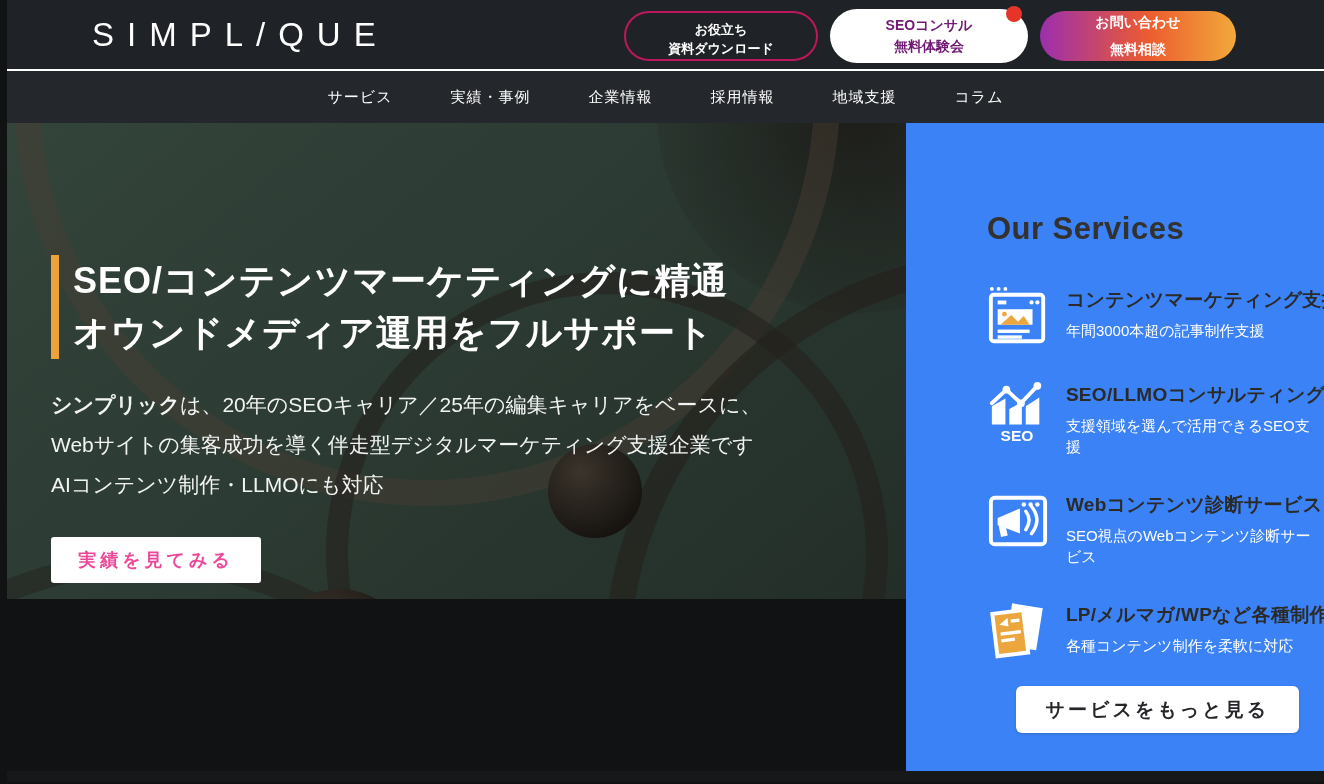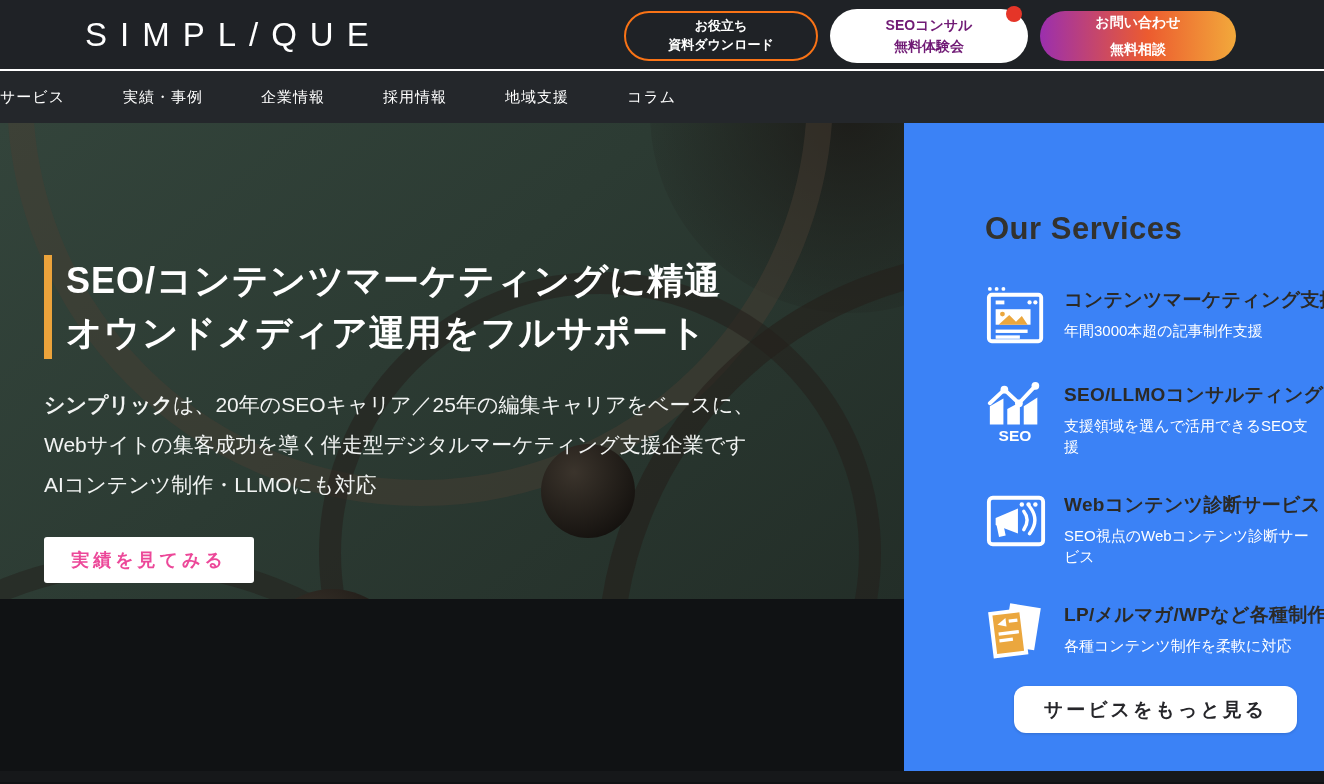--- a/index.html
+++ b/index.html
@@ -5,7 +5,7 @@
   * { margin:0; padding:0; box-sizing:border-box; }
   html,body { width:1324px; height:784px; background:#101214; overflow:hidden; }
   body { font-family:"Liberation Sans","DejaVu Sans",sans-serif; }
-  .page { position:relative; width:1324px; height:784px; background:#101214; }
+  .page { position:relative; width:1324px; height:784px; background:#101214;padding-left:7px; }
 
   
   .topbar {

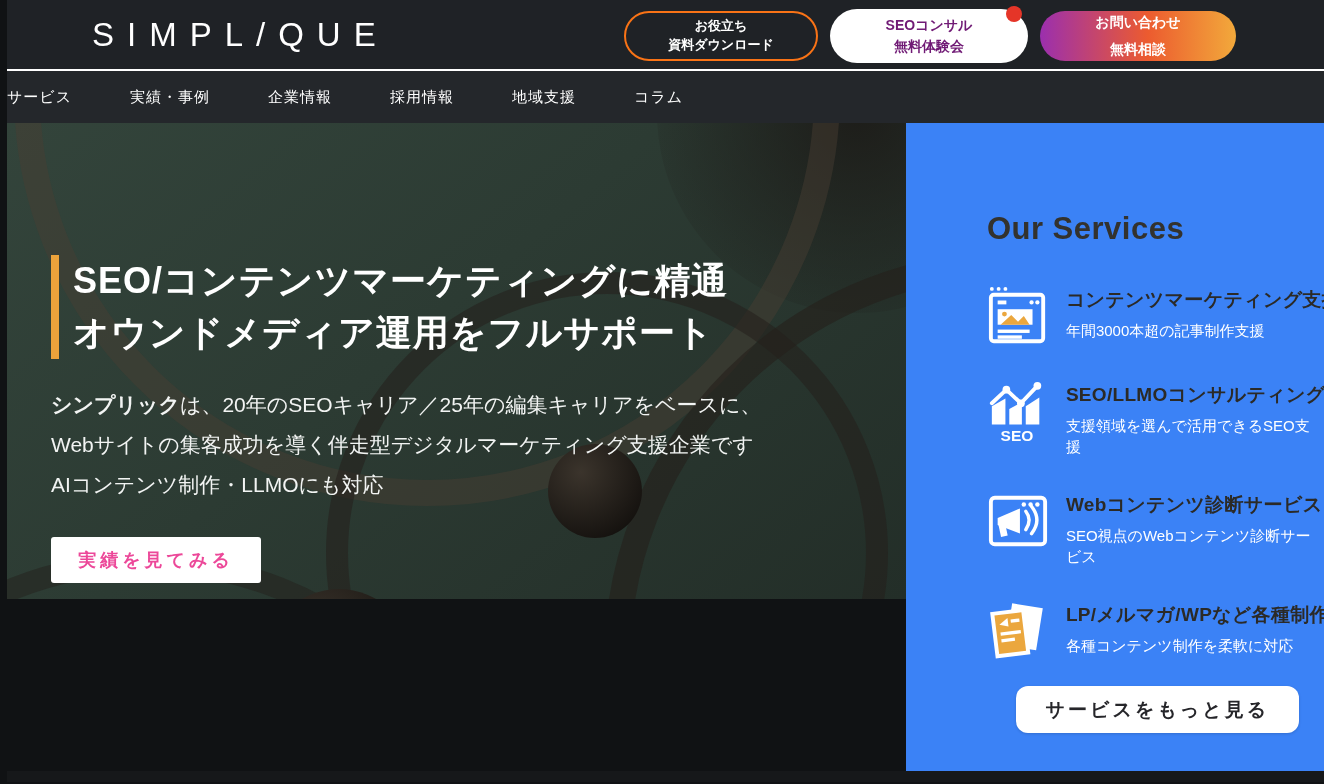--- a/index.html
+++ b/index.html
@@ -31,7 +31,7 @@
   .pill span { display:block; }
   .pill-outline {
     width:194px; height:50px; background:transparent;
-    border:2px solid #f97316; color:#ffffff; font-size:13px;
+    border:2px solid #be185d; color:#ffffff; font-size:13px;justify-content:flex-end;
   }
   .pill-white {
     width:198px; height:54px; background:#ffffff; color:#701a75; font-size:14px;

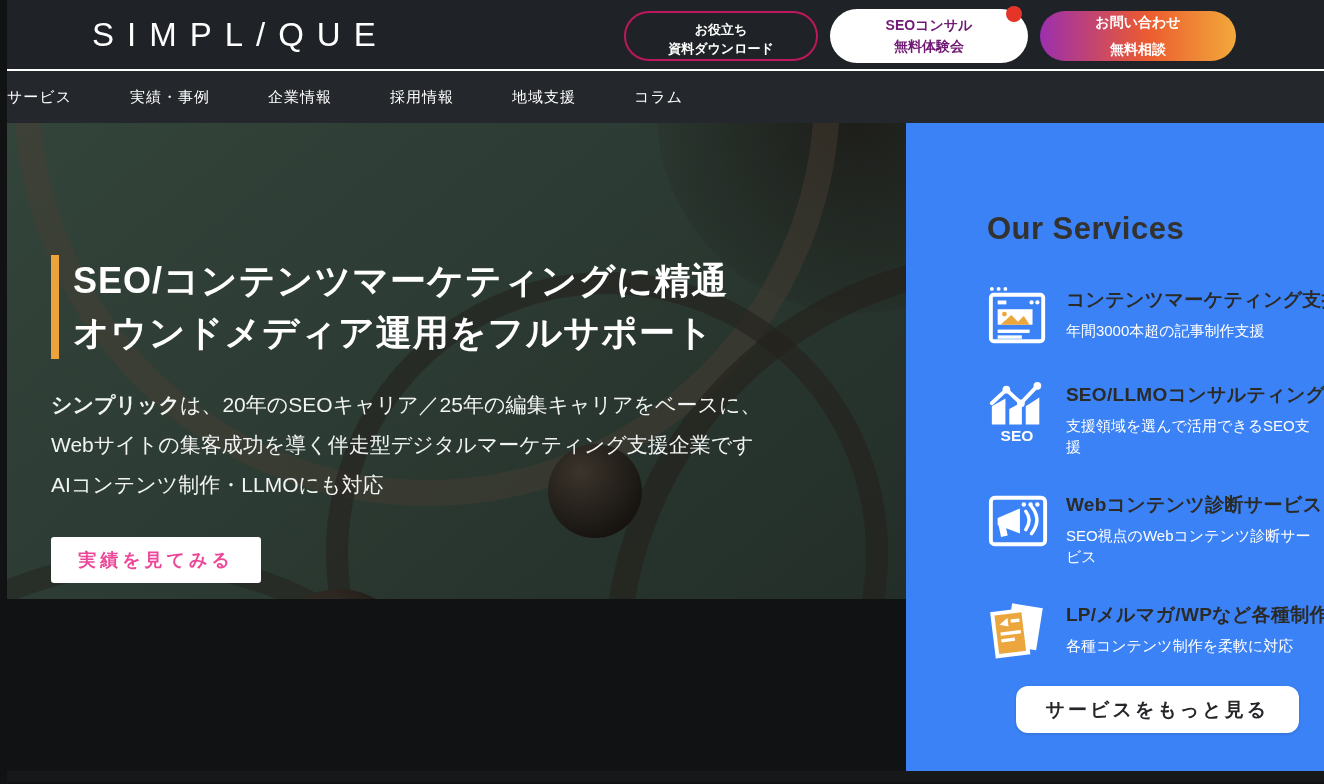--- a/index.html
+++ b/index.html
@@ -49,7 +49,7 @@
   
   .nav {
     height:52px; background:#24272b;
-    display:flex; align-items:center; justify-content:flex-start; gap:58px;
+    display:flex; align-items:center; justify-content:center; gap:58px;
   }
   .nav a {
     color:#ffffff; font-size:15px; text-decoration:none; cursor:pointer;

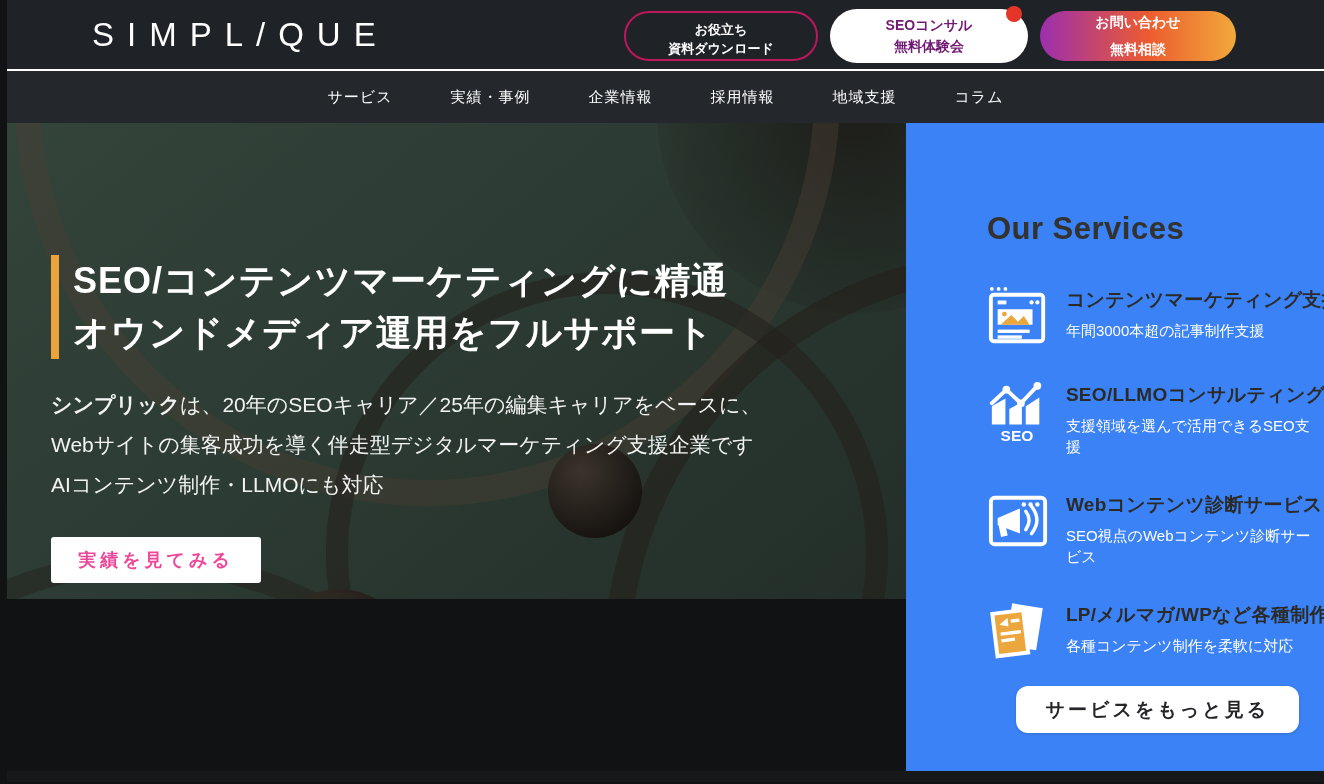--- a/index.html
+++ b/index.html
@@ -106,7 +106,7 @@
   .service-sub { color:#ffffff; font-size:15px; line-height:21px; max-width:250px; }
   .services-cta {
     position:absolute; left:110px; top:563px; width:283px; height:47px;
-    background:#ffffff; color:#26262a; border:none; border-radius:12px;
+    background:#ffffff; color:#26262a; border:none; border-radius:6px;
     font-size:19px; font-weight:700; letter-spacing:3px; cursor:pointer;
     box-shadow:0 1px 3px rgba(0,0,0,0.15);
     font-family:"Liberation Sans","DejaVu Sans",sans-serif;

